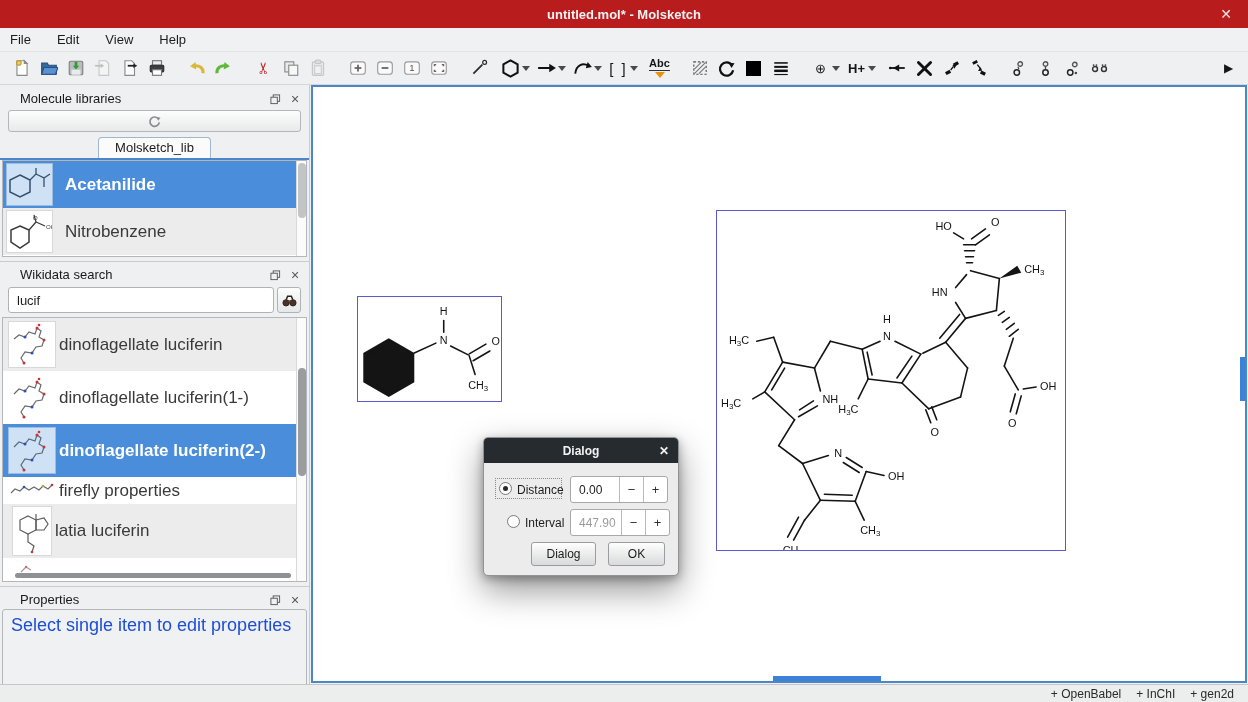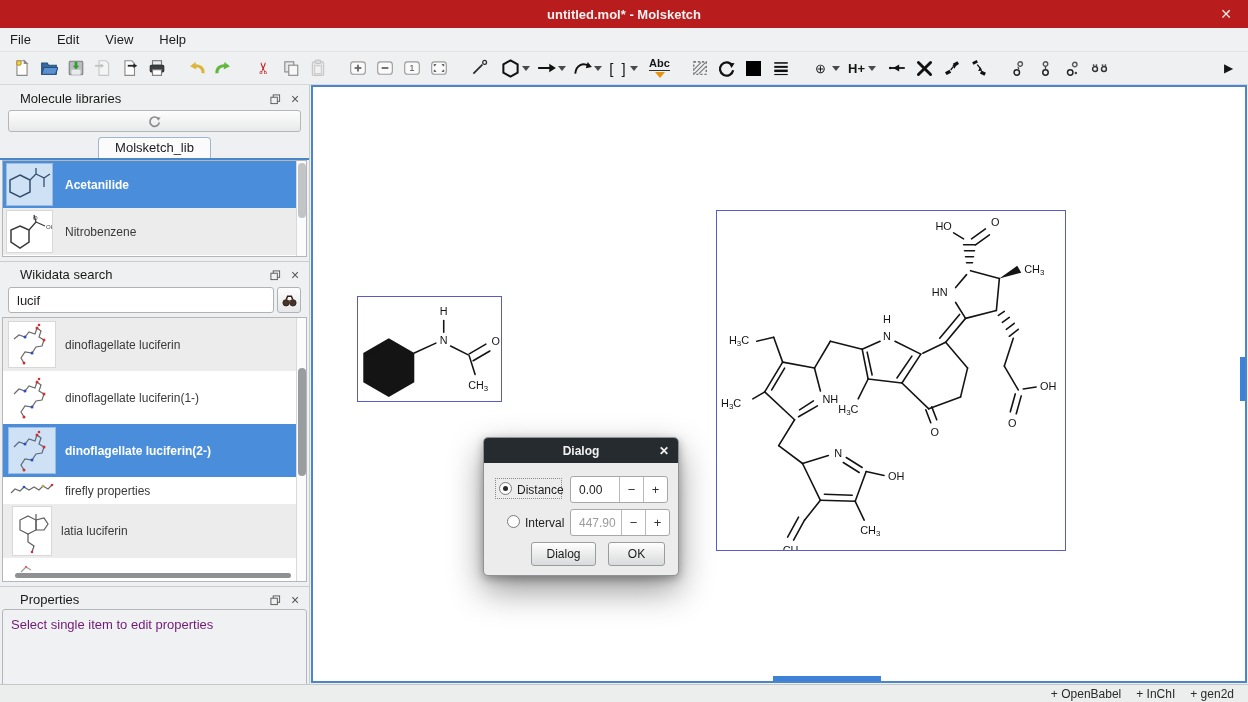--- a/index.html
+++ b/index.html
@@ -55,7 +55,7 @@
   .row-gray{background:#ececec;}
   .row-white{background:#fff;}
   .row-sel{background:#4a8edb;}
-  .lib-label{font-size:12px;color:#3a3a3a;}
+  .lib-label{font-size:17px;color:#3a3a3a;}
   .row-sel .lib-label{color:#fff;font-weight:700;}
   .thumb{flex:none;background:#fff;border:1px solid #d8d8d8;display:flex;align-items:center;justify-content:center;}
   .row-sel .thumb{background:#cfe1f5;border-color:#9dbde0;}

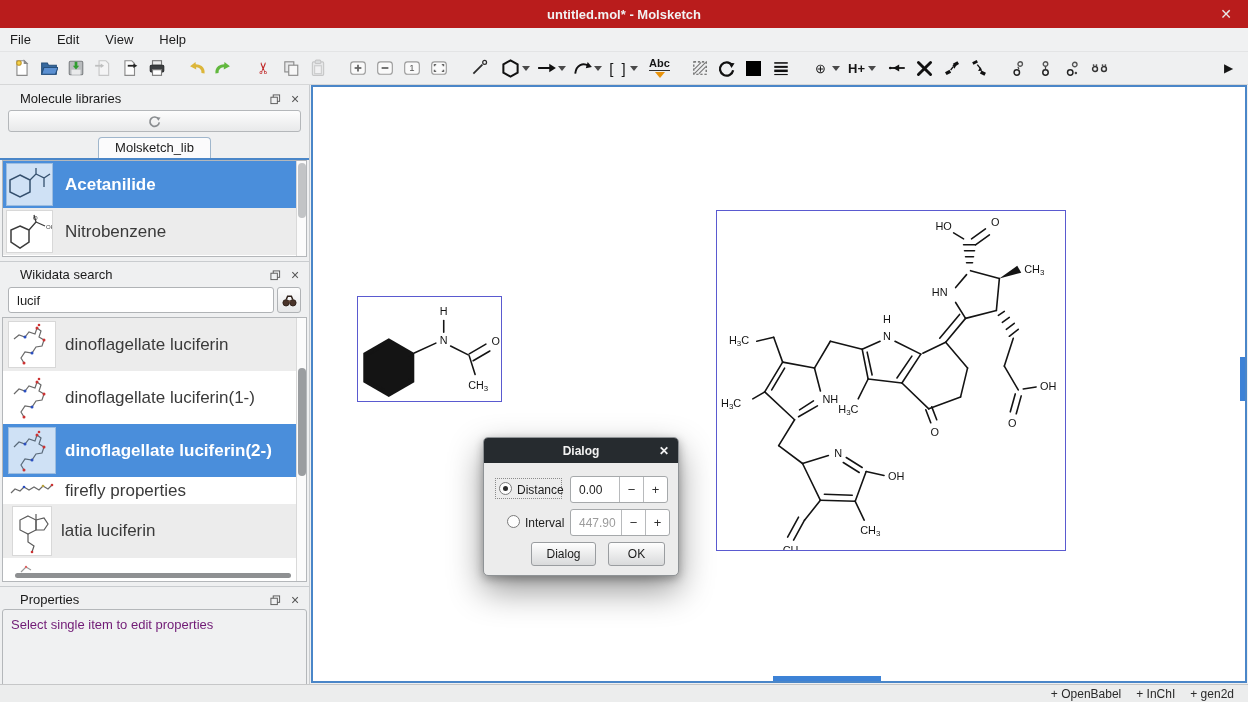--- a/index.html
+++ b/index.html
@@ -69,7 +69,7 @@
               background:linear-gradient(#fdfdfd,#e6e7e8);display:flex;align-items:center;
               justify-content:center;cursor:pointer;}
   .wikilist{position:relative;margin:0 2px;height:265px;overflow:hidden;}
-  .wiki-row{display:flex;align-items:center;padding-left:5px;gap:9px;cursor:pointer;}
+  .wiki-row{display:flex;align-items:center;padding-left:5px;gap:3px;cursor:pointer;}
   .hscroll-thumb{position:absolute;left:12px;bottom:3px;height:5px;background:#8e9092;border-radius:3px;cursor:pointer;}
   
   .props-box{margin:2px 2px;height:86px;background:#f0f1f2;border:1px solid #b4b7ba;border-radius:3px;

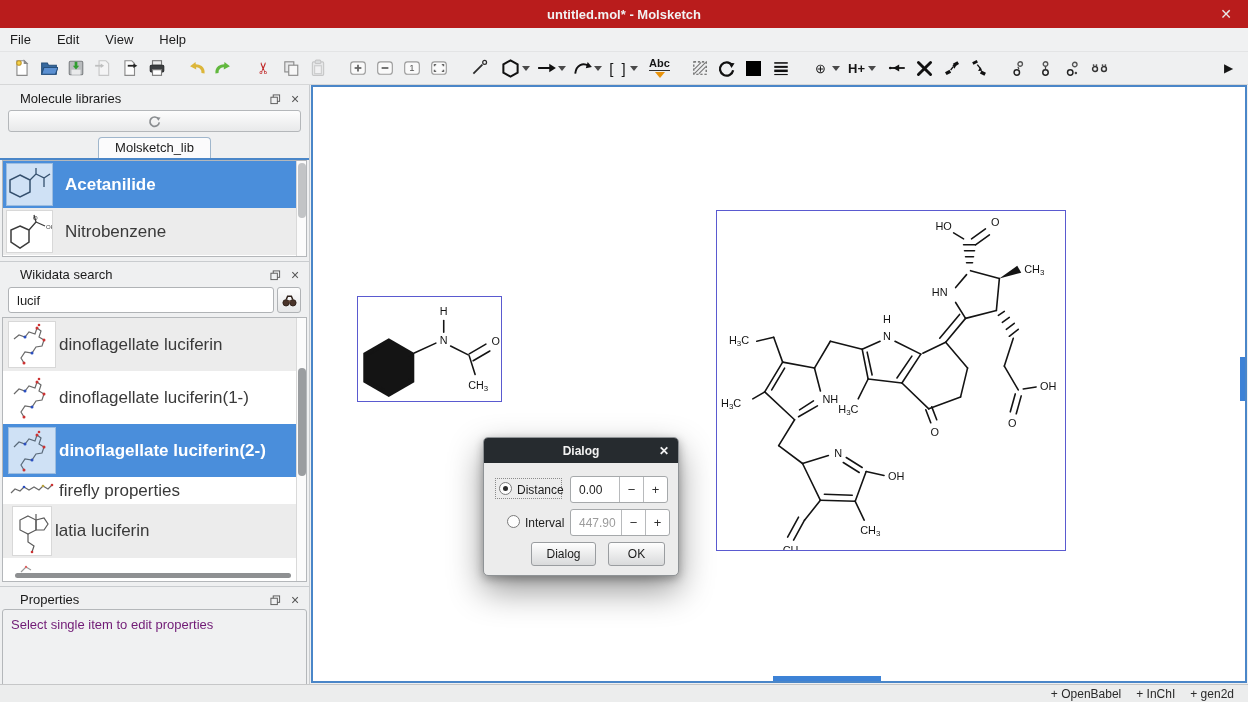--- a/index.html
+++ b/index.html
@@ -74,7 +74,7 @@
   
   .props-box{margin:2px 2px;height:86px;background:#f0f1f2;border:1px solid #b4b7ba;border-radius:3px;
              padding:5px 8px;}
-  .props-text{font-size:13px;color:#701a75;}
+  .props-text{font-size:18px;color:#1d4ed8;}
   
   .canvas{position:absolute;left:311px;top:85px;width:936px;height:598px;background:#fff;
           border:2px solid #4a86c8;}

